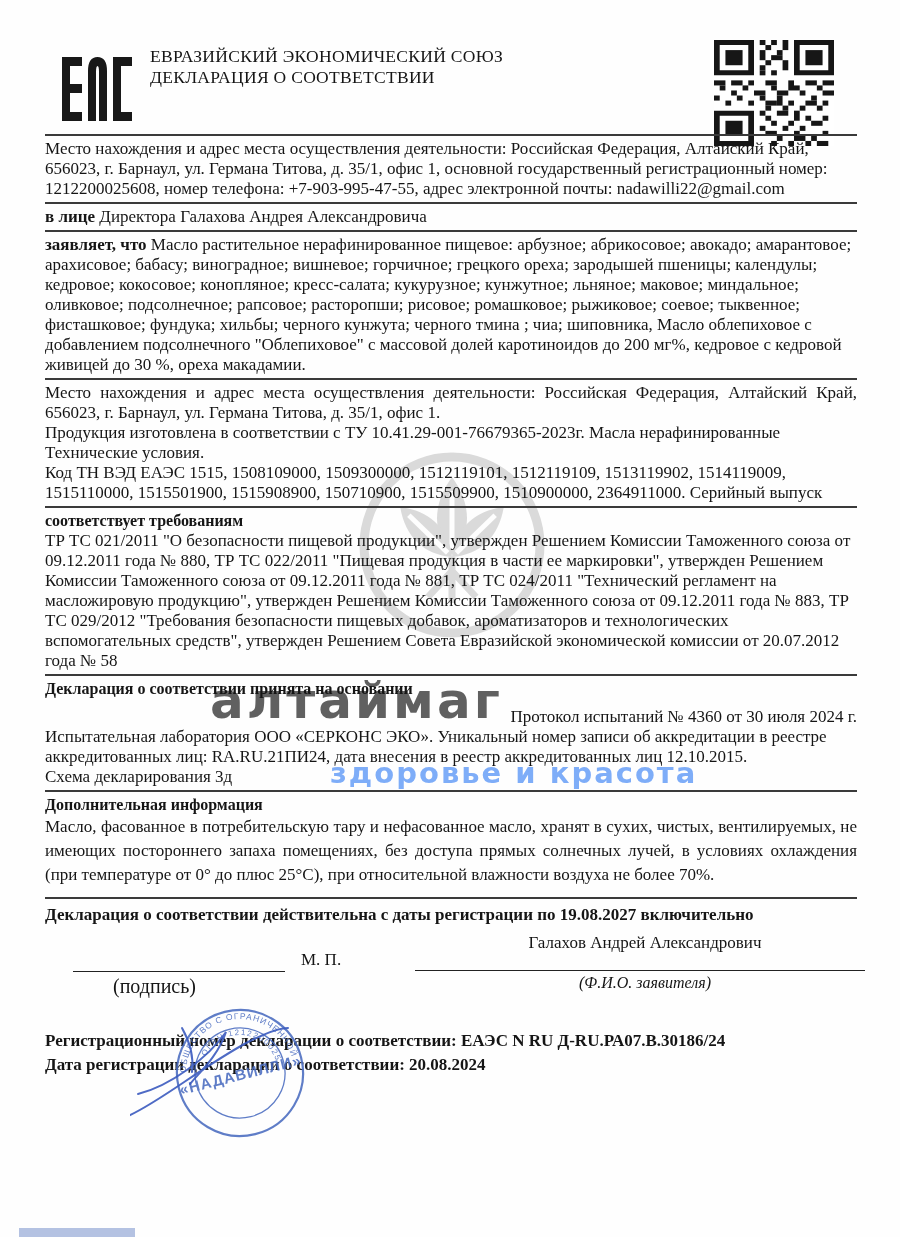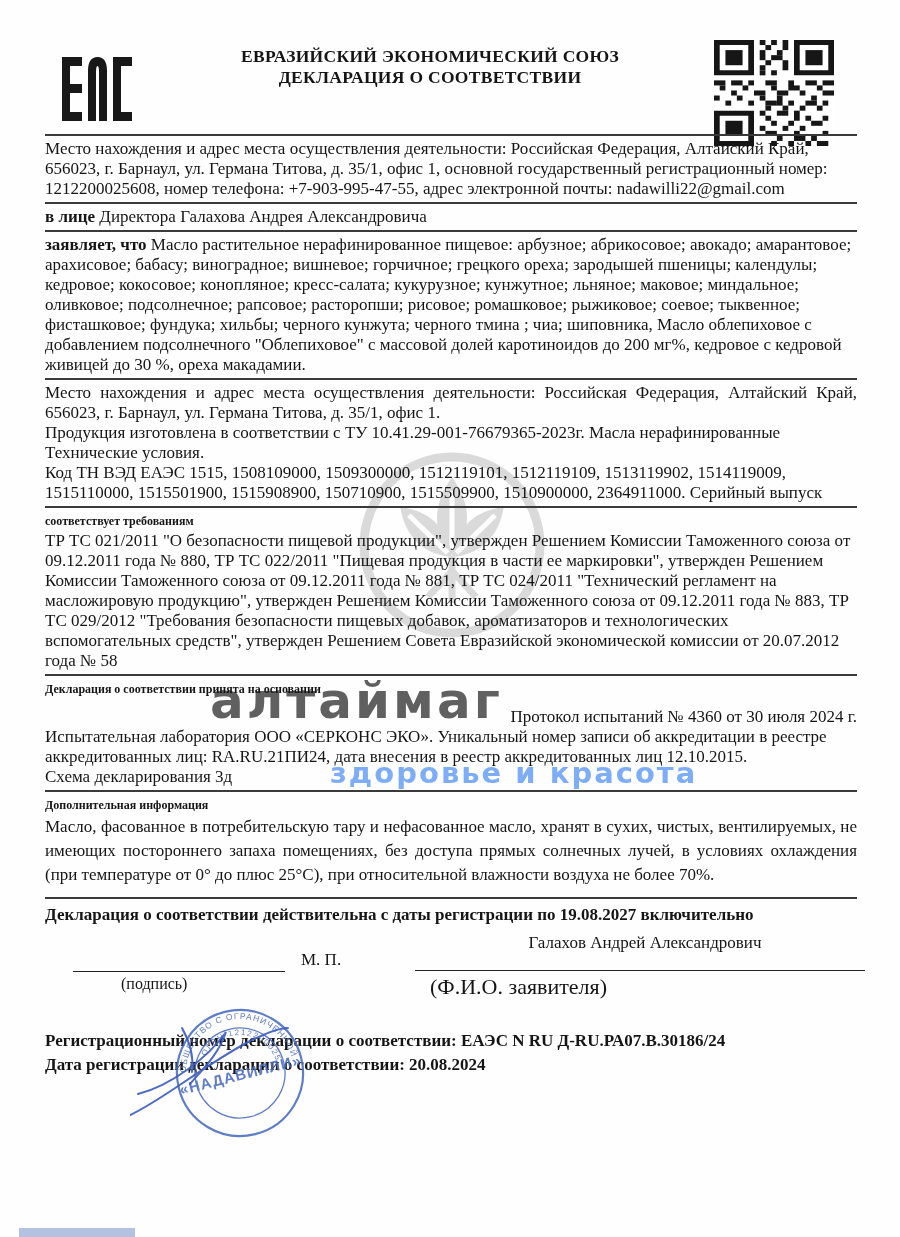--- a/index.html
+++ b/index.html
@@ -17,7 +17,7 @@
   .eac-logo { position:absolute; left:62px; top:57px; width:70px; height:64px; }
   .doc-titles {
     position:absolute; left:150px; top:46px; width:560px;
-    text-align:center; font-weight:bold; font-size:17.5px; line-height:21px;
+    font-weight:normal; font-size:17.5px; line-height:21px;
     letter-spacing:.3px;
   }
   .qr { position:absolute; left:714px; top:40px; width:120px; height:106px; }

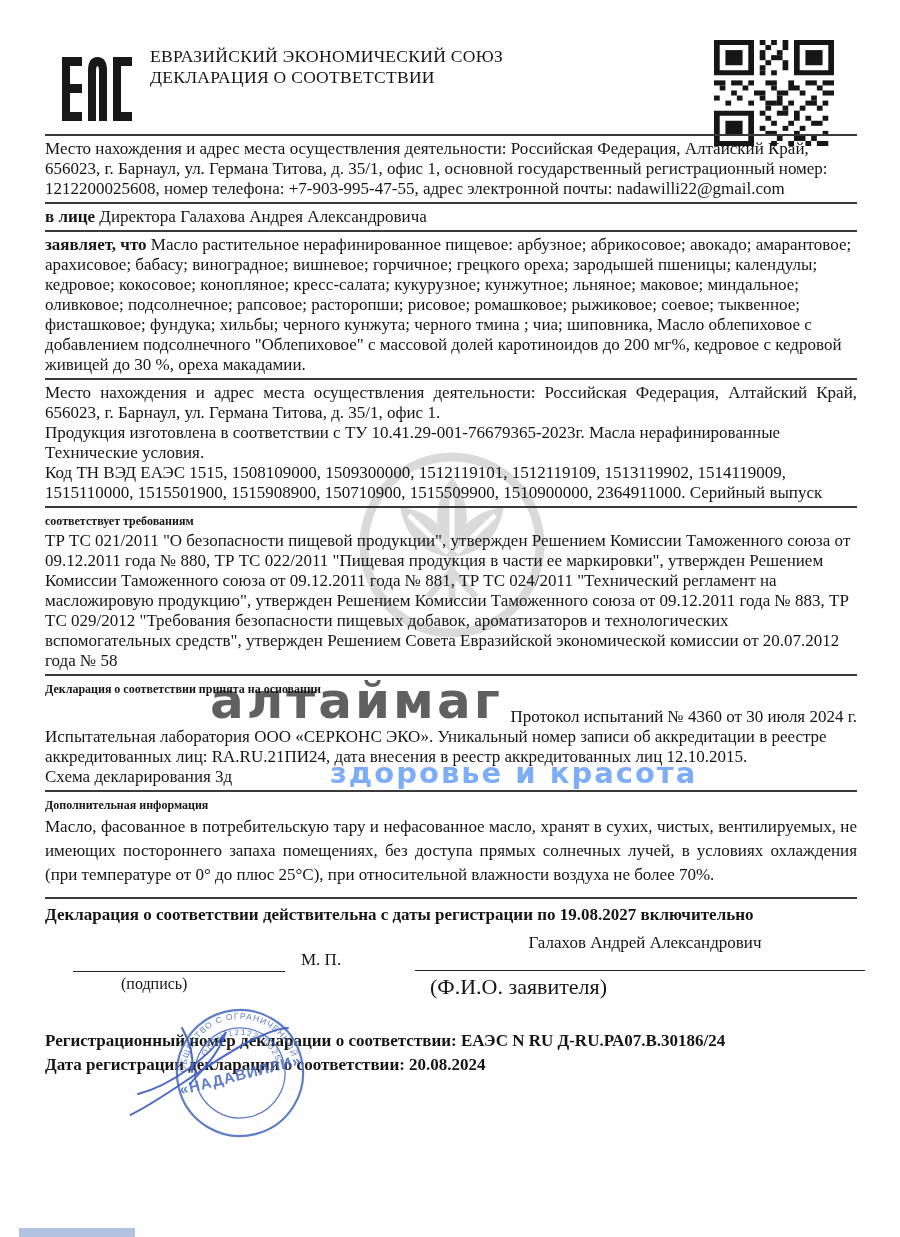--- a/index.html
+++ b/index.html
@@ -27,7 +27,7 @@
   .rule { border:none; border-top:2px solid #3a3a3a; height:0; margin:3px 0 3px 0; }
   .just { text-align:justify; }
   b.lbl { font-weight:bold; }
-  .sect-h { font-weight:bold; font-size:12px; line-height:20px; }
+  .sect-h { font-weight:bold; font-size:16px; line-height:20px; }
   .addinfo { line-height:24px !important; }
   .basis-body { margin-top:8px;text-align:right; }
   .validity { font-weight:bold; margin-top:6px; }

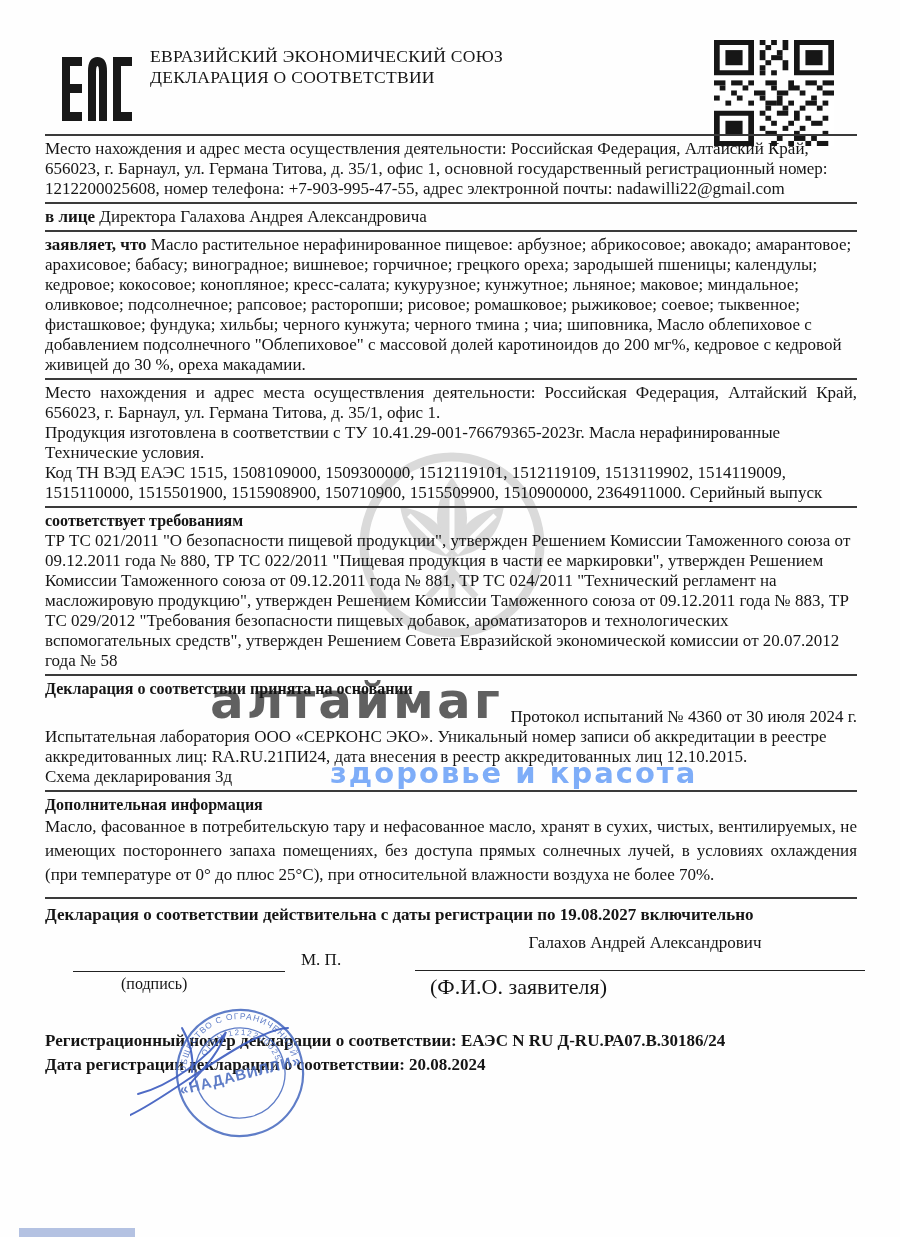--- a/index.html
+++ b/index.html
@@ -34,7 +34,7 @@
   
   .sig-block { position:relative; height:86px; margin-top:4px; }
   .sig-line  { position:absolute; left:28px; top:42px; width:212px; border-top:1.6px solid #222; }
-  .sig-cap   { position:absolute; left:76px; top:46px; font-size:16px; }
+  .sig-cap   { position:absolute; left:68px; top:46px; font-size:20px; }
   .mp        { position:absolute; left:256px; top:21px; font-size:17px; }
   .fio-name  { position:absolute; left:385px; top:4px; width:430px; text-align:center; font-size:17px; }
   .fio-line  { position:absolute; left:370px; top:41px; width:450px; border-top:1.6px solid #222; }

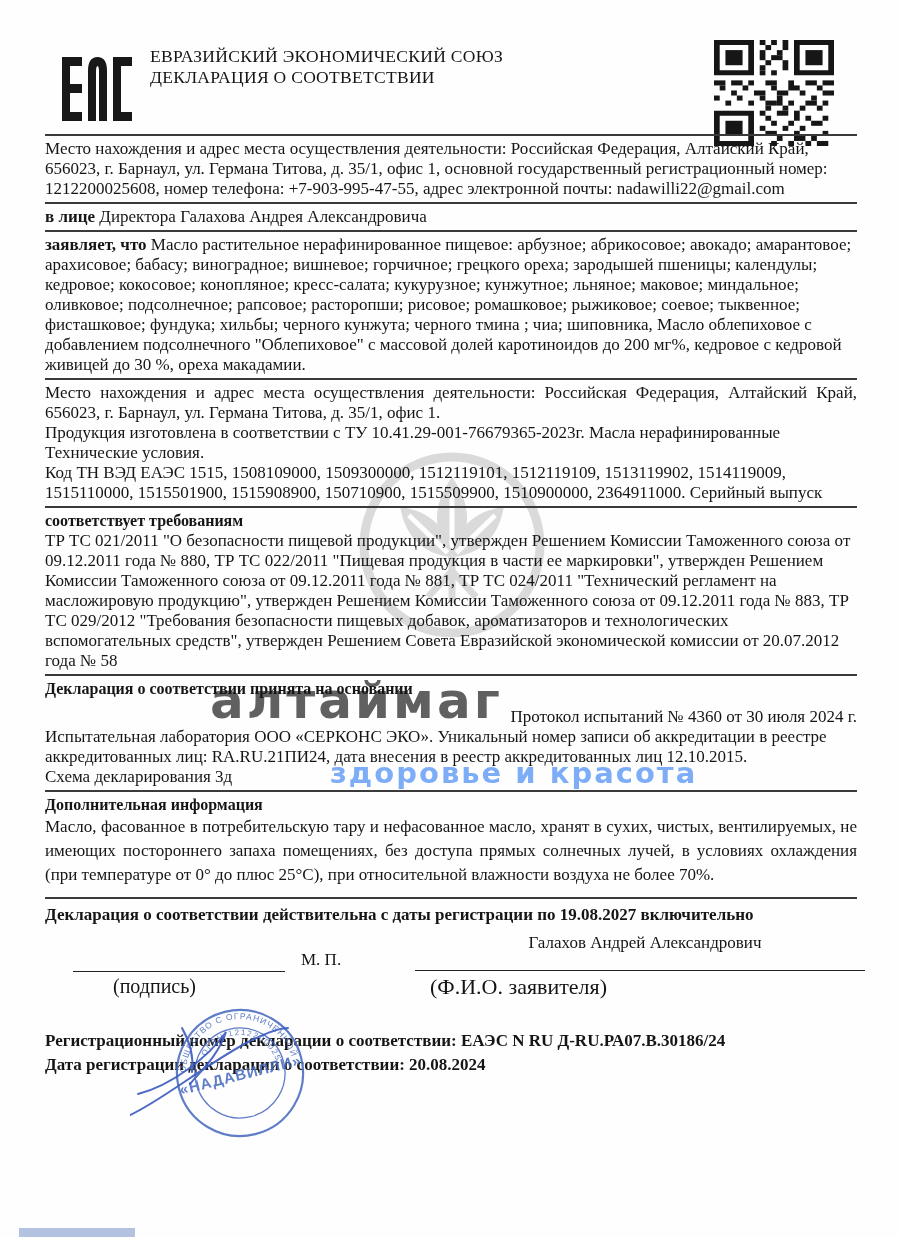--- a/index.html
+++ b/index.html
@@ -38,7 +38,7 @@
   .mp        { position:absolute; left:256px; top:21px; font-size:17px; }
   .fio-name  { position:absolute; left:385px; top:4px; width:430px; text-align:center; font-size:17px; }
   .fio-line  { position:absolute; left:370px; top:41px; width:450px; border-top:1.6px solid #222; }
-  .fio-cap   { position:absolute; left:385px; top:45px; width:430px; font-size:22px; }
+  .fio-cap   { position:absolute; left:385px; top:45px; width:430px; text-align:center; font-size:16px;font-style:italic; }
   .reg-lines { margin-top:14px; font-weight:bold; font-size:17px; line-height:24px; }
   
   .wm { position:absolute; z-index:1; pointer-events:none; }

